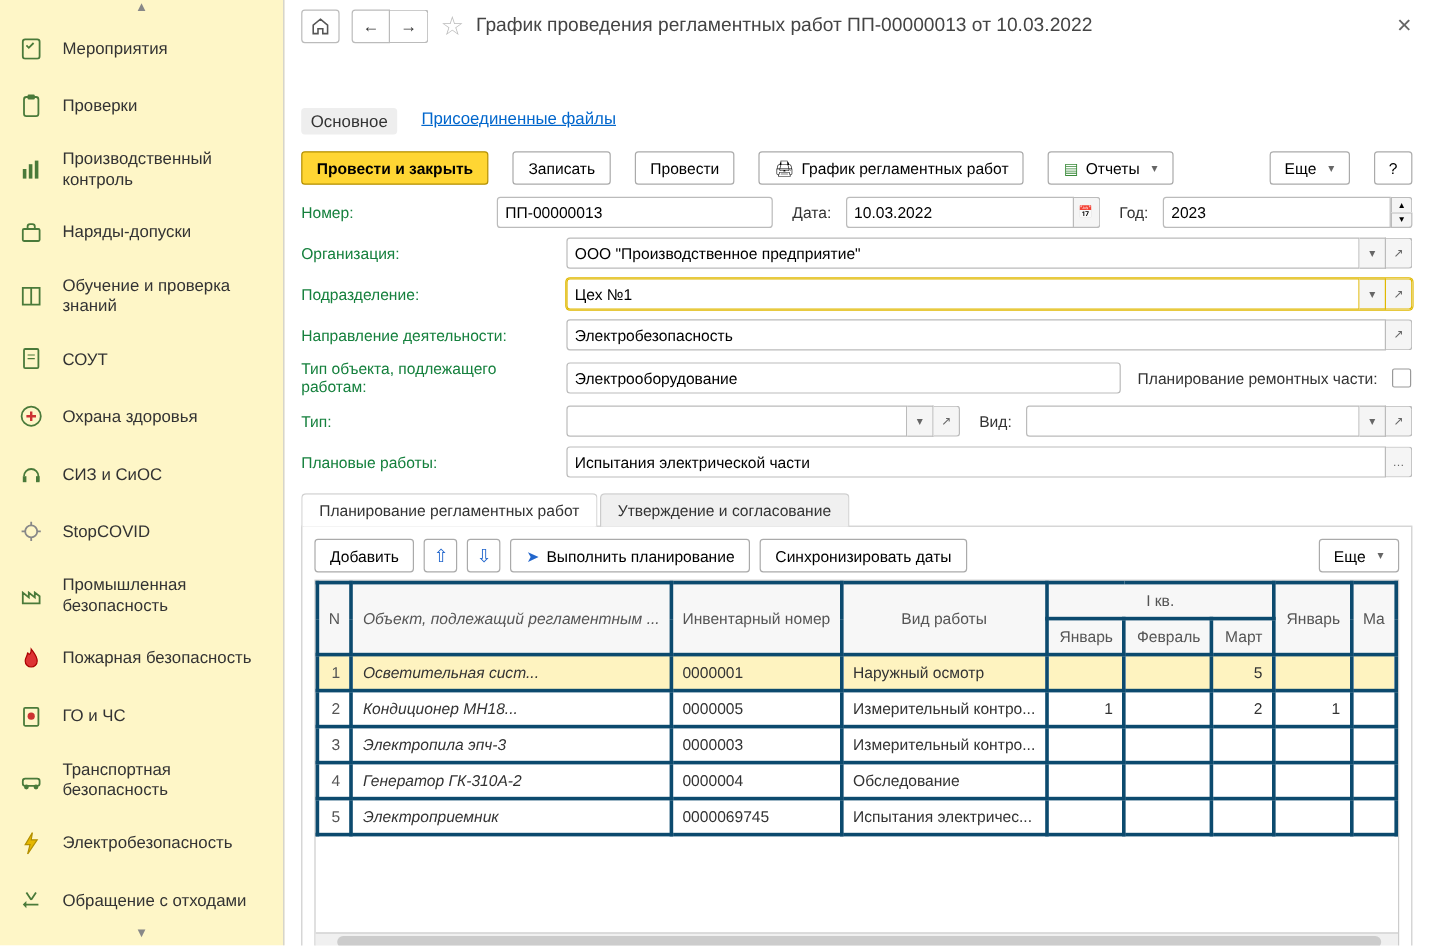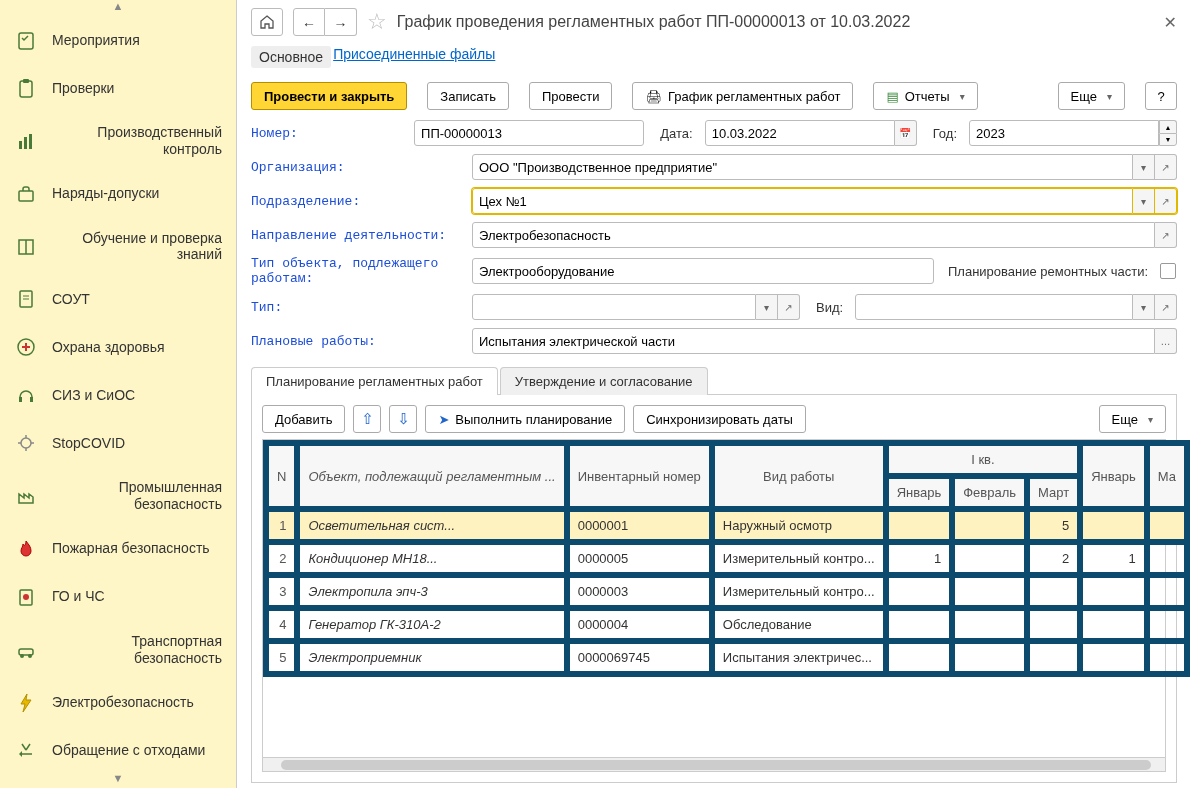--- a/index.html
+++ b/index.html
@@ -11,7 +11,7 @@
 .sb-items { flex: 1; overflow-y: auto; }
 .sb-item { display: flex; align-items: center; padding: 12px 14px; cursor: pointer; gap: 14px; }
 .sb-icon { width: 24px; height: 24px; display: flex; align-items: center; justify-content: center; color: #4a7a3a; flex-shrink: 0; }
-.sb-label { font-size: 14px; color: #333; line-height: 1.2; text-align: right; }
+.sb-label { font-size: 14px; color: #333; line-height: 1.2; }
 
 
 .main { flex: 1; display: flex; flex-direction: column; padding: 8px 14px 0 14px; overflow: hidden; }

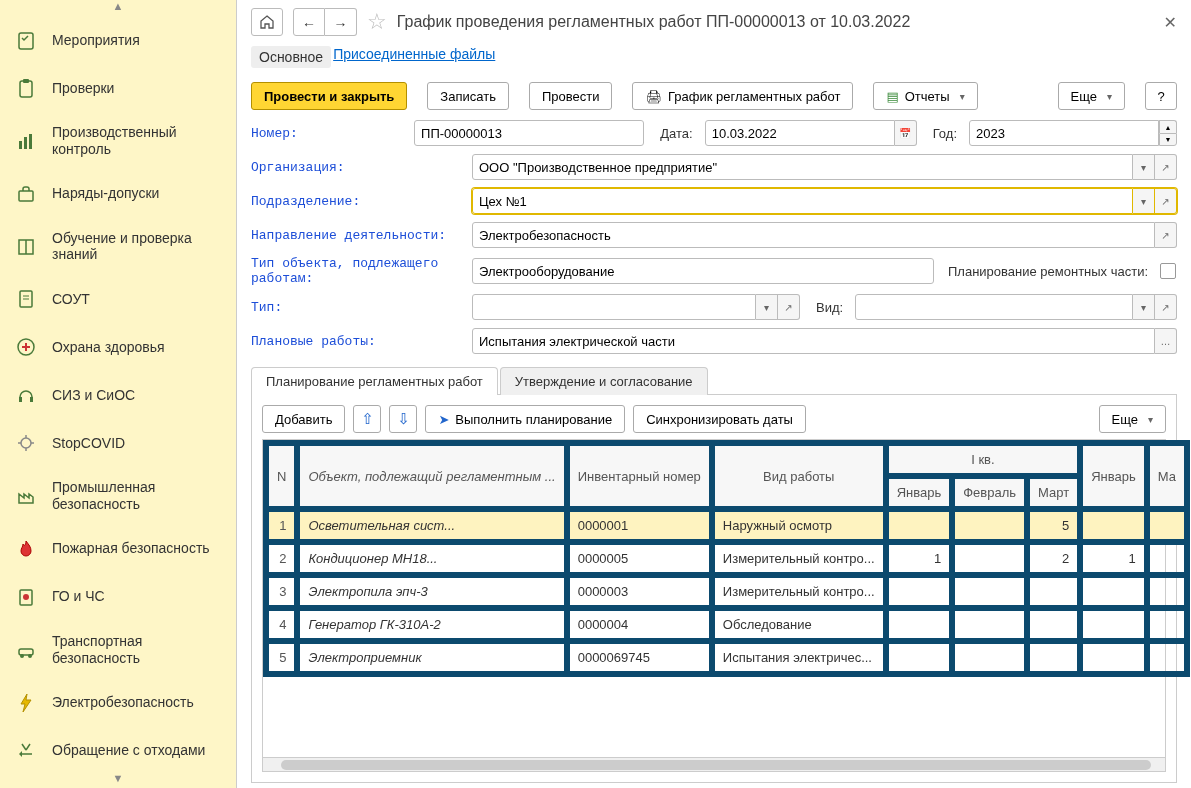--- a/index.html
+++ b/index.html
@@ -24,7 +24,7 @@
 .page-title { font-size: 16px; color: #444; }
 .close-btn { margin-left: auto; font-size: 16px; color: #666; cursor: pointer; }
 
-.sub-nav { display: flex; gap: 2px; margin-bottom: 10px; padding: 4px 0; }
+.sub-nav { display: flex; gap: 20px; margin-bottom: 10px; padding: 4px 0; margin-top: 44px; }
 .sub-nav span { font-size: 14px; cursor: pointer; }
 .sub-nav .active { color: #333; background: #eee; padding: 3px 8px; border-radius: 3px; }
 .sub-nav .link { color: #0066cc; text-decoration: underline; }

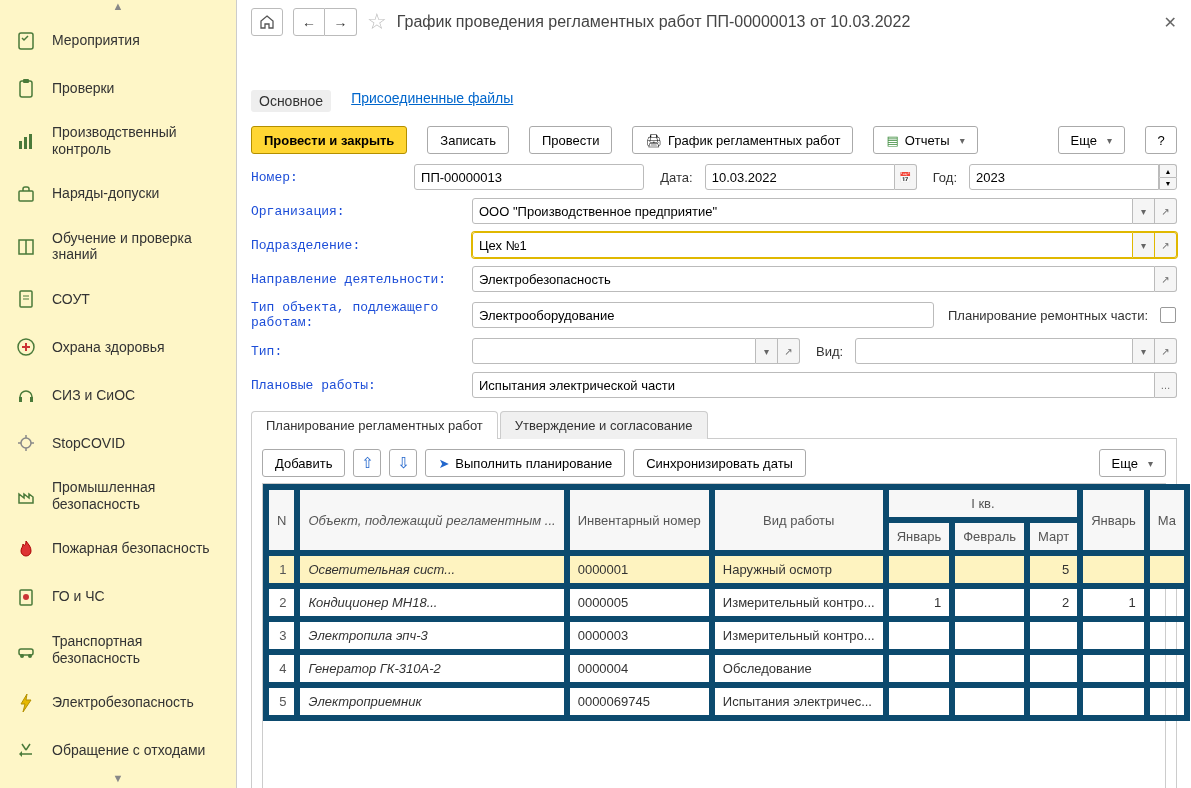--- a/index.html
+++ b/index.html
@@ -36,7 +36,7 @@
 .spacer { flex: 1; }
 
 .form-row { display: flex; align-items: center; margin-bottom: 8px; gap: 6px; }
-.form-label { width: 215px; font-size: 13px; color: #1d4ed8; font-family: Liberation Mono, monospace; }
+.form-label { width: 215px; font-size: 13px; color: #15803d; }
 .form-input { border: 1px solid #bbb; border-radius: 3px; padding: 4px 6px; font-size: 13px; height: 26px; background: #fff; }
 .form-input.grow { flex: 1; }
 .input-group { display: flex; flex: 1; }

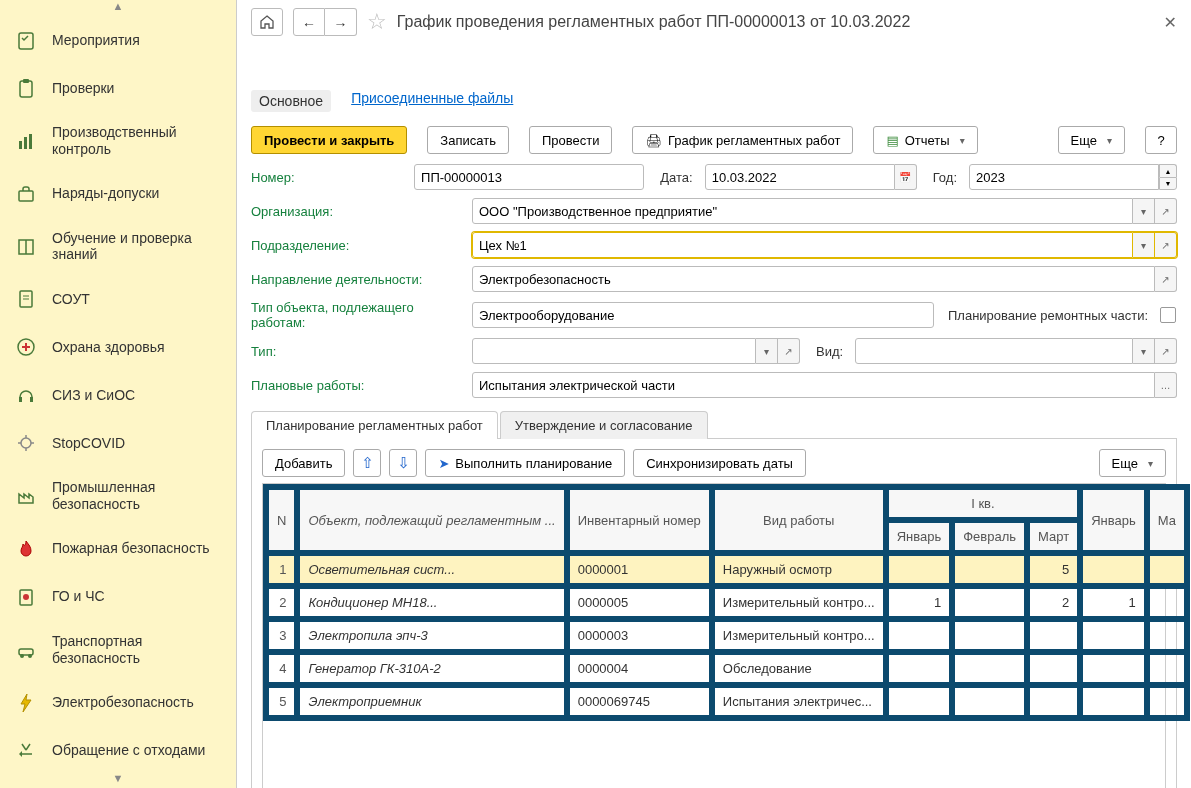--- a/index.html
+++ b/index.html
@@ -66,7 +66,7 @@
 
 .grid-wrap { border: 1px solid #ccc; }
 .grid { width: 100%; border-collapse: collapse; font-size: 13px; }
-.grid th, .grid td { border: 6px solid #0c4a6e; padding: 6px 8px; text-align: left; white-space: nowrap; overflow: hidden; text-overflow: ellipsis; }
+.grid th, .grid td { border: 3px solid #0c4a6e; padding: 6px 8px; text-align: left; white-space: nowrap; overflow: hidden; text-overflow: ellipsis; }
 .grid th { background: #f7f7f7; font-weight: normal; color: #555; text-align: center; }
 .grid td.num { text-align: right; color: #555; }
 .grid tr.sel td { background: #fef3c0; }

